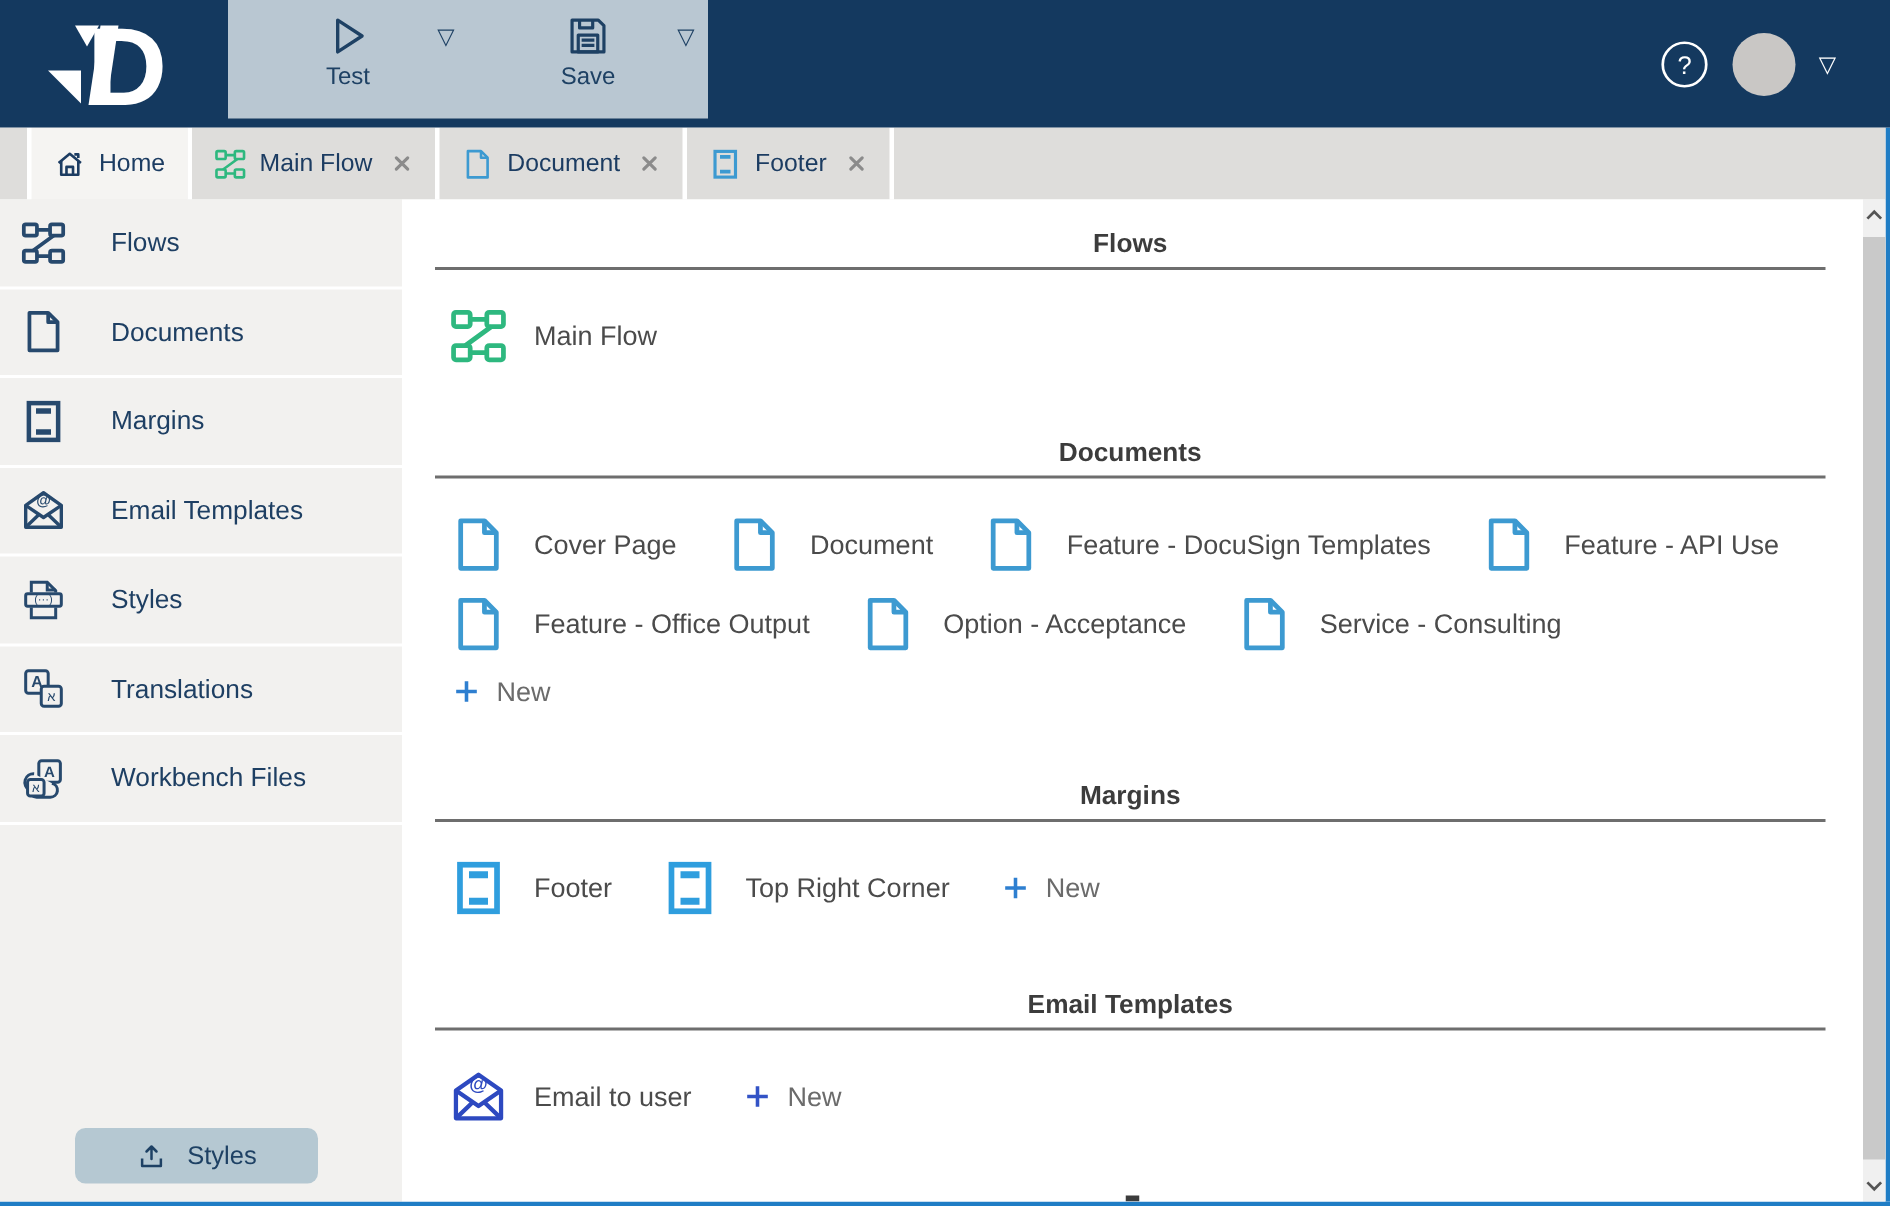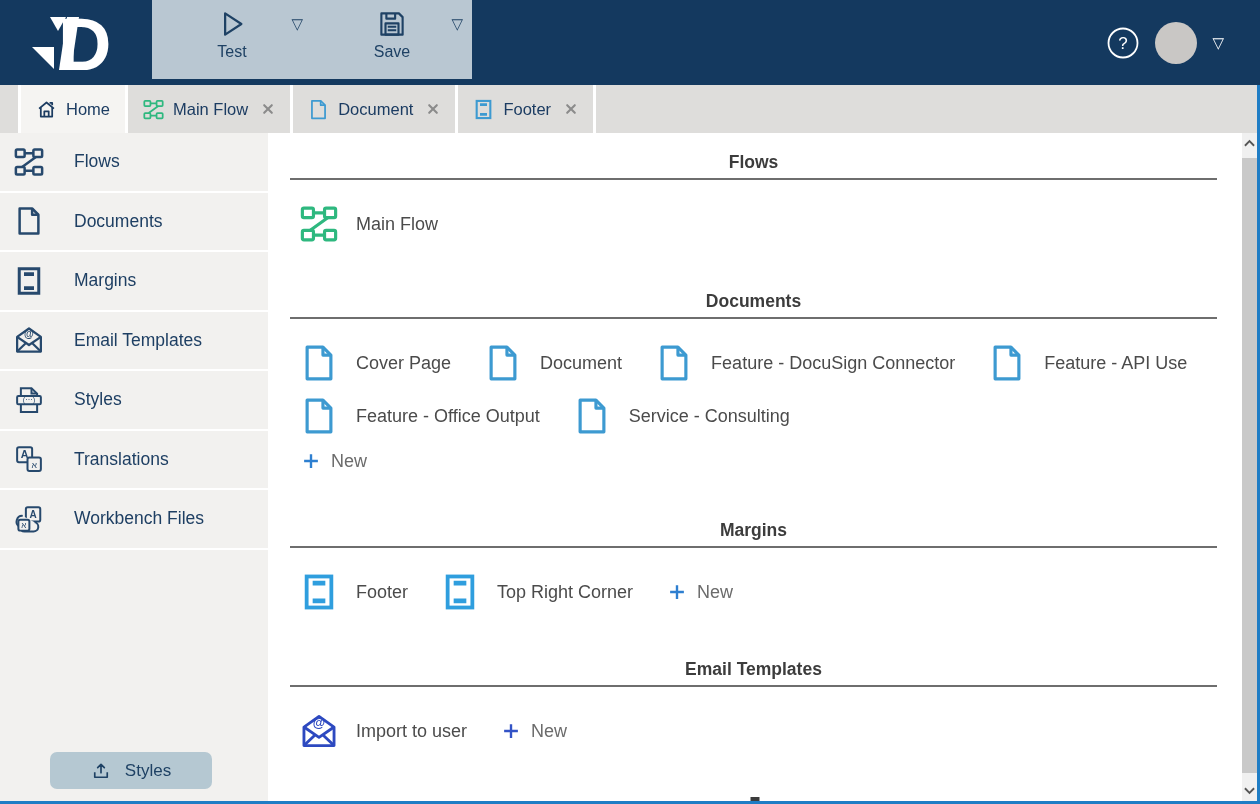--- a/index.html
+++ b/index.html
@@ -311,7 +311,7 @@
                         <path d="M14.5 2v5h5"></path>
                       </svg>
                     </span>
-                    <span class="item-label">Feature - DocuSign Connector</span>
+                    <span class="item-label">Feature - DocuSign Templates</span>
                   </div>
                   <div class="item">
                     <span class="item-icon" style="color: rgb(61, 154, 209);">

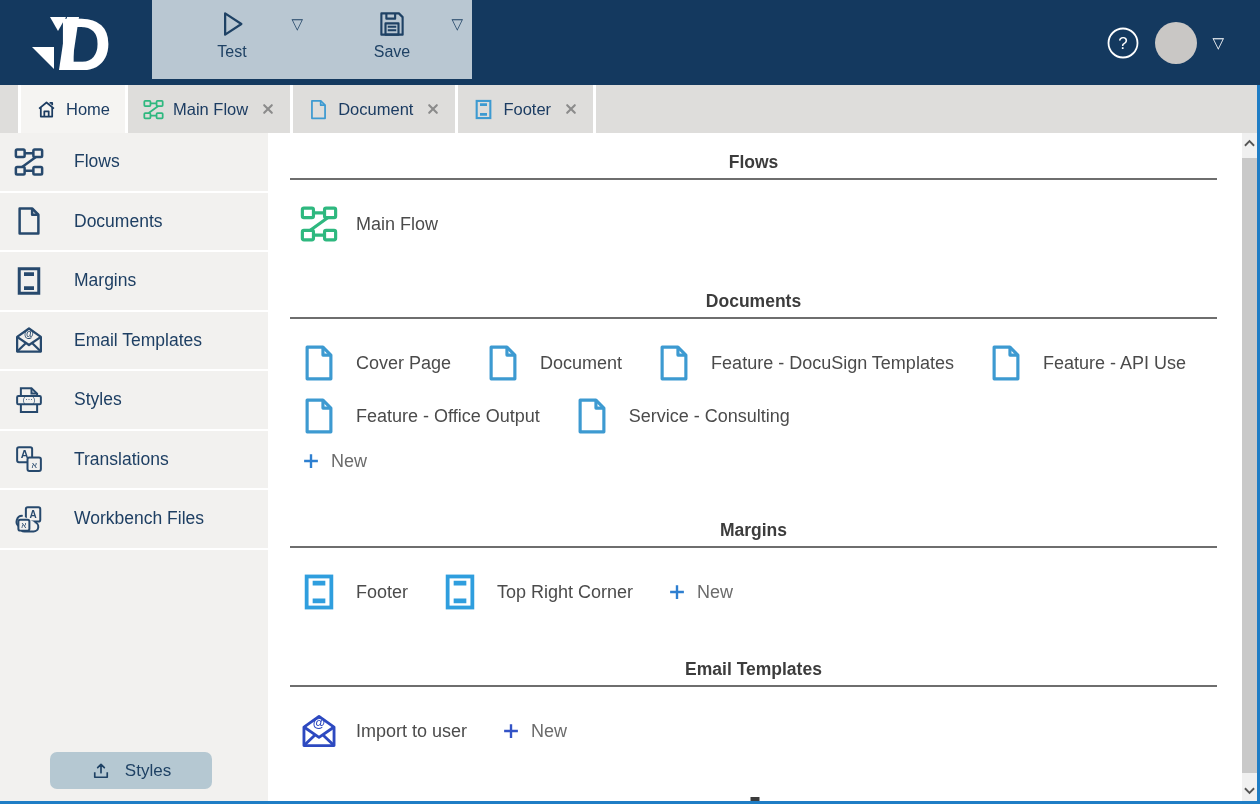--- a/index.html
+++ b/index.html
@@ -340,6 +340,15 @@
                         <path d="M14.5 2v5h5"></path>
                       </svg>
                     </span>
+                    <span class="item-label">Option - Acceptance</span>
+                  </div>
+                  <div class="item">
+                    <span class="item-icon" style="color: rgb(61, 154, 209);">
+                      <svg viewBox="0 0 24 24" fill="none" stroke="currentColor" stroke-width="2" stroke-linejoin="round">
+                        <path d="M4.5 2h10l5 5v15h-15z"></path>
+                        <path d="M14.5 2v5h5"></path>
+                      </svg>
+                    </span>
                     <span class="item-label">Service - Consulting</span>
                   </div>
                 </div>

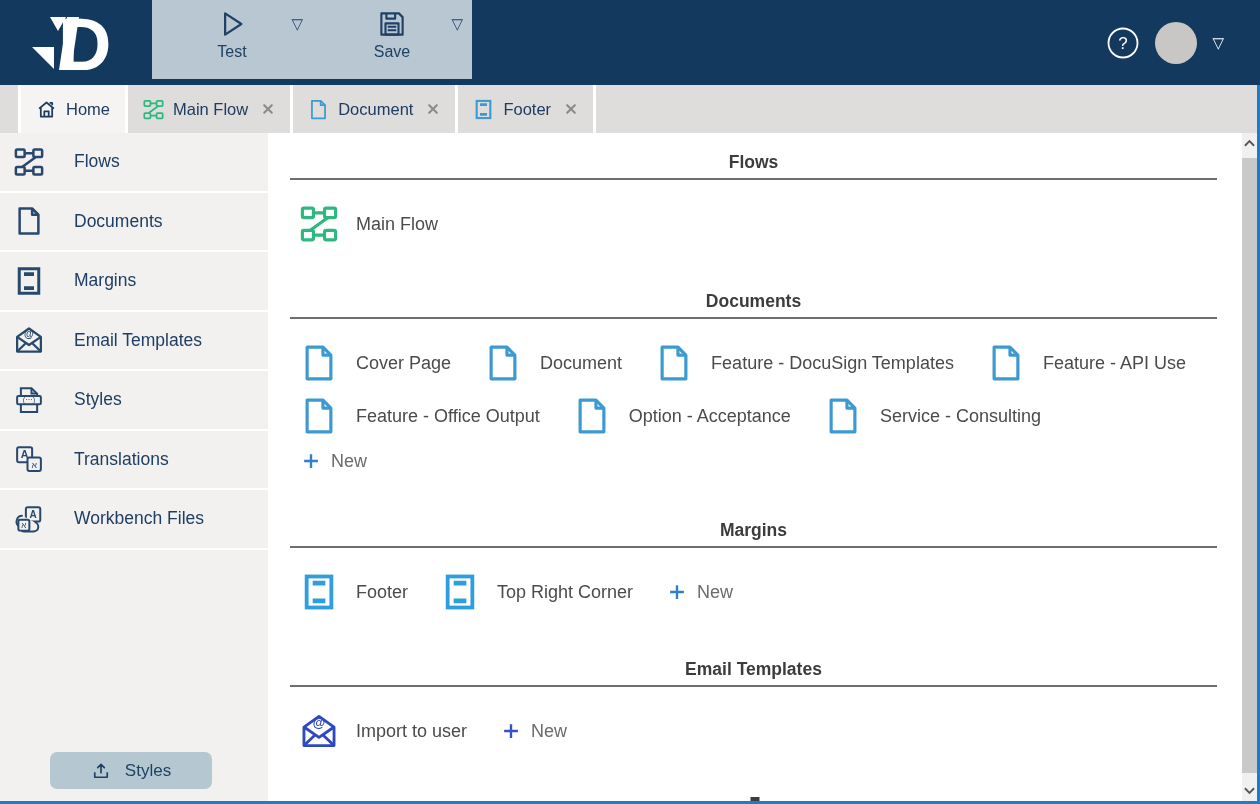--- a/index.html
+++ b/index.html
@@ -411,7 +411,7 @@
                         <text x="12" y="9.4" font-size="8" font-weight="bold" text-anchor="middle" fill="currentColor" stroke="none" font-family="Liberation Sans, sans-serif">@</text>
                       </svg>
                     </span>
-                    <span class="item-label">Import to user</span>
+                    <span class="item-label">Email to user</span>
                   </div>
                   <div class="new-button">
                     <span class="new-plus" style="color: rgb(51, 83, 198);">

